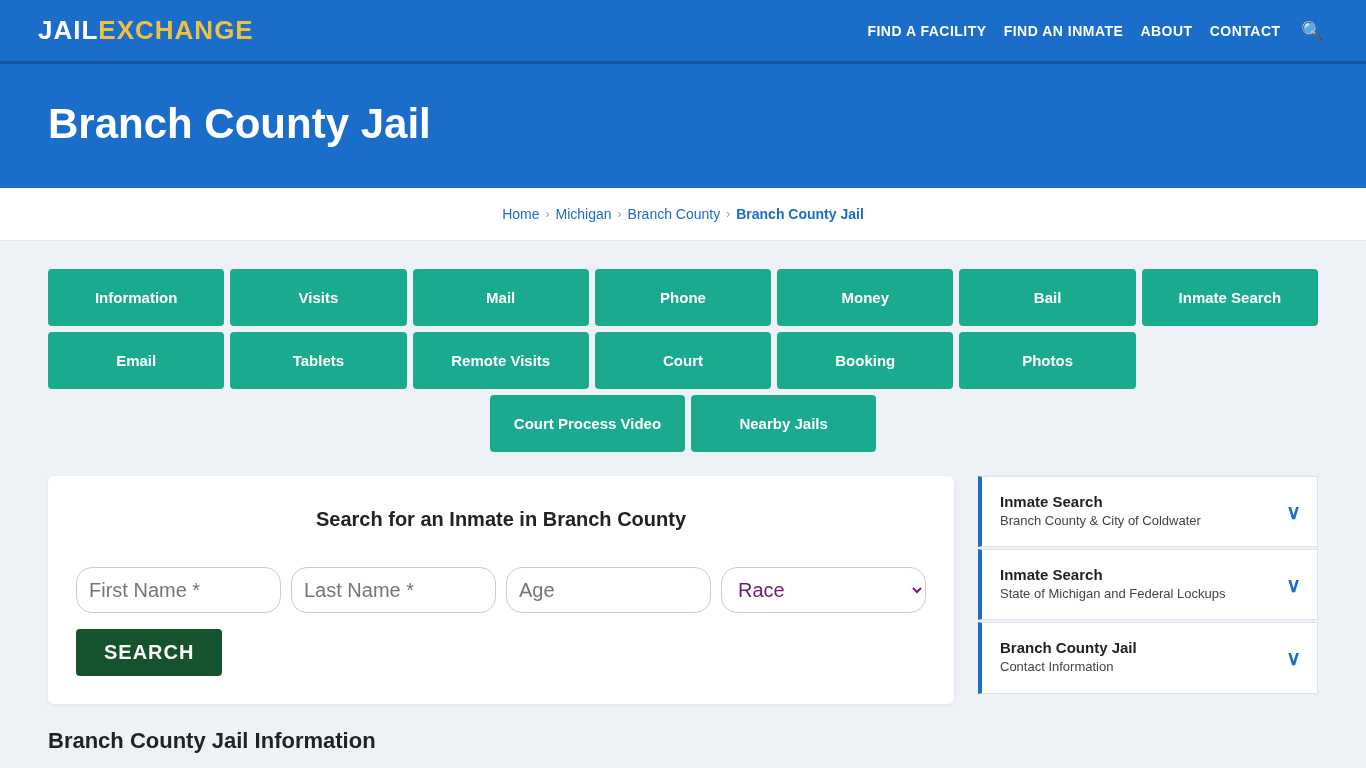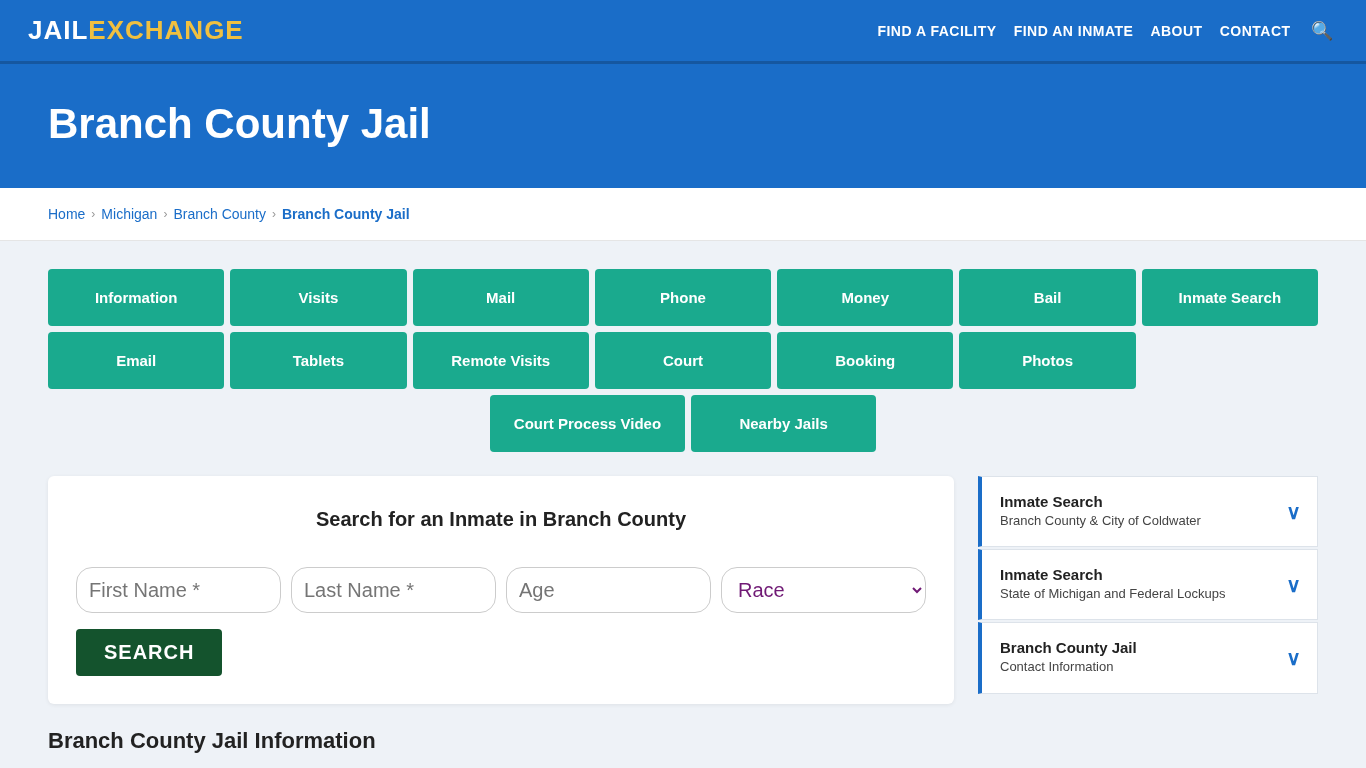--- a/index.html
+++ b/index.html
@@ -11,7 +11,7 @@
       display: flex;
       align-items: center;
       justify-content: space-between;
-      padding: 0 28px;
+      padding: 0 38px;
       height: 64px;
       border-bottom: 3px solid #1557a0;
     }

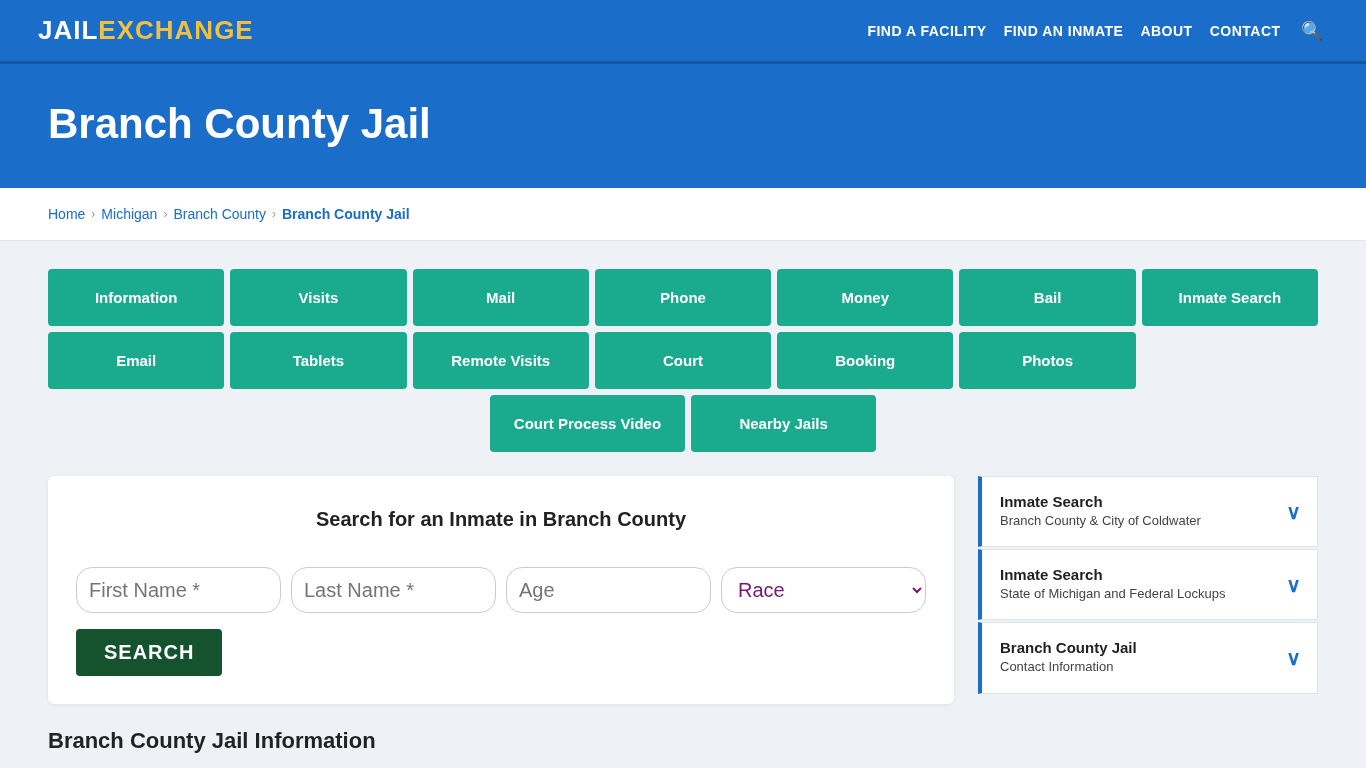--- a/index.html
+++ b/index.html
@@ -68,6 +68,7 @@
       align-items: center;
       gap: 6px;
       font-size: 14px;
+      justify-content: center;
     }
     .breadcrumb a { color: #1a6dc8; text-decoration: none; }
     .breadcrumb .sep { color: #999; font-size: 12px; }

